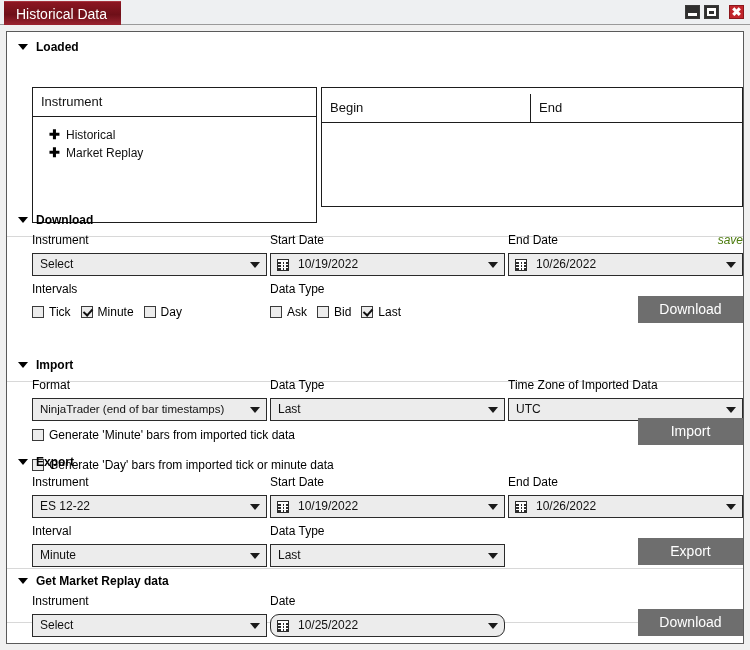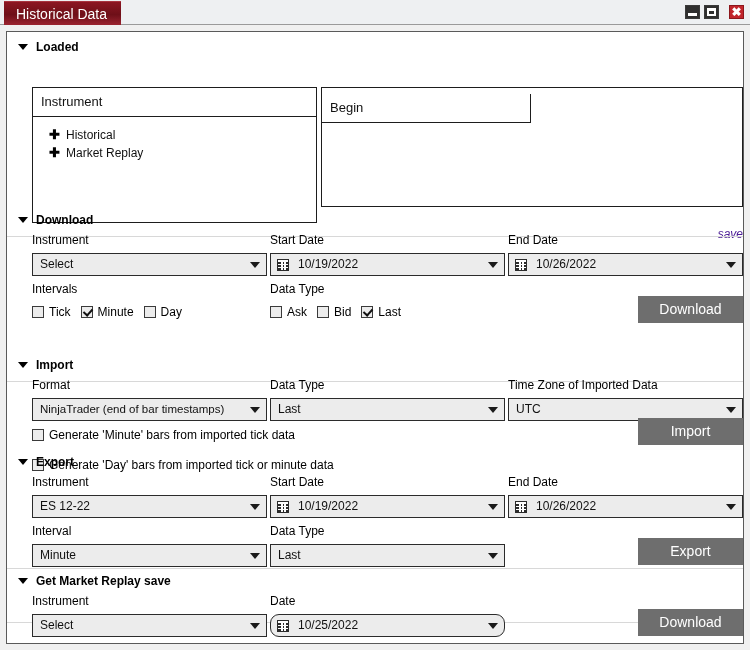--- a/index.html
+++ b/index.html
@@ -337,6 +337,7 @@
 
     <div id="grid">
       <div class="gridhead" id="gh-begin">Begin</div>
+      <div class="gridhead" id="gh-end">End</div>
     </div>
 
     <div id="savelink">save</div>

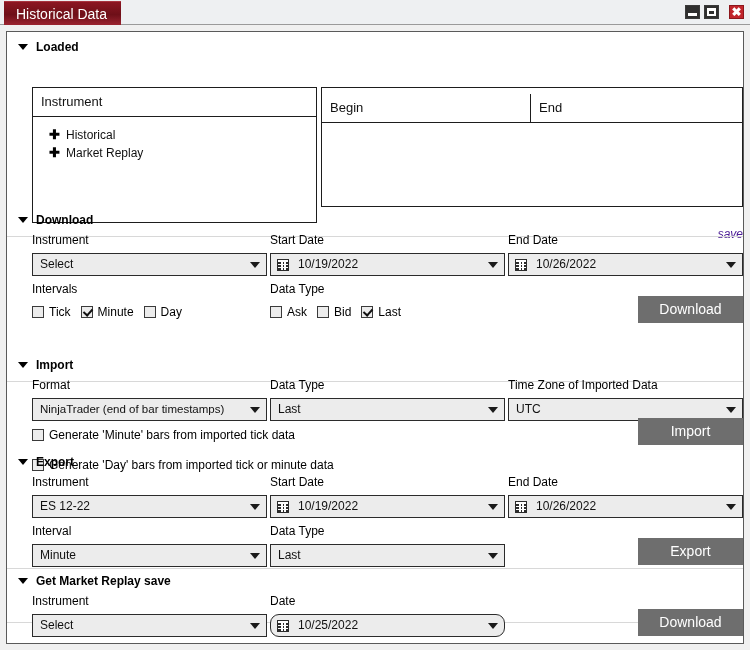--- a/index.html
+++ b/index.html
@@ -291,12 +291,12 @@
   #gh-end { left: 209px; width: 211px; }
   #savelink {
     position: absolute;
-    left: 640px; top: 195px;
+    left: 640px; top: 201px;
     width: 96px;
     text-align: right;
     font-size: 12px;
     font-style: italic;
-    color: #4c1d95;
+    color: #4d7c0f;
   }
 </style>
 </head>

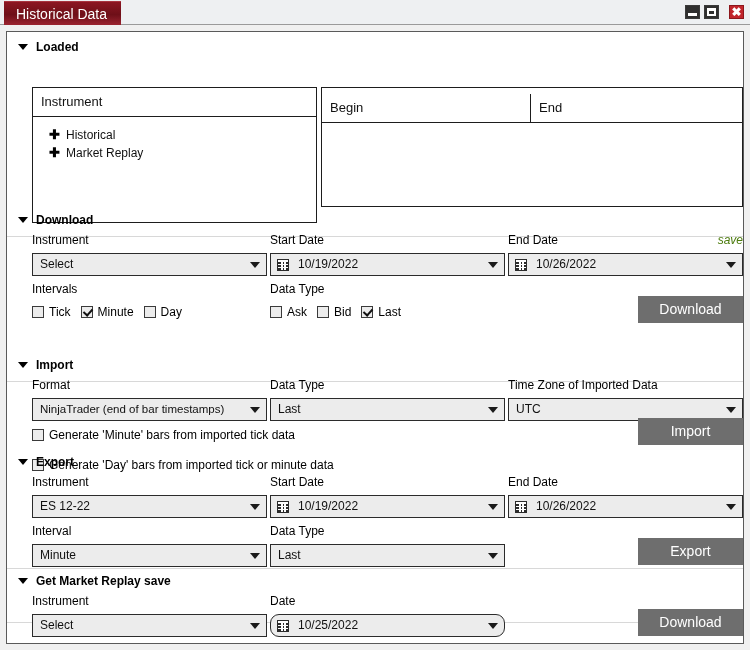--- a/index.html
+++ b/index.html
@@ -476,7 +476,7 @@
 
     <div class="sec-rule" style="left:0px; top:536px; width:736px;"></div>
     <div class="sec-head" style="left:11px; top:541px;">
-      <span class="tri"></span><span>Get Market Replay save</span>
+      <span class="tri"></span><span>Get Market Replay data</span>
     </div>
 
     <div class="lab" style="left:25px; top:562px;">Instrument</div>

